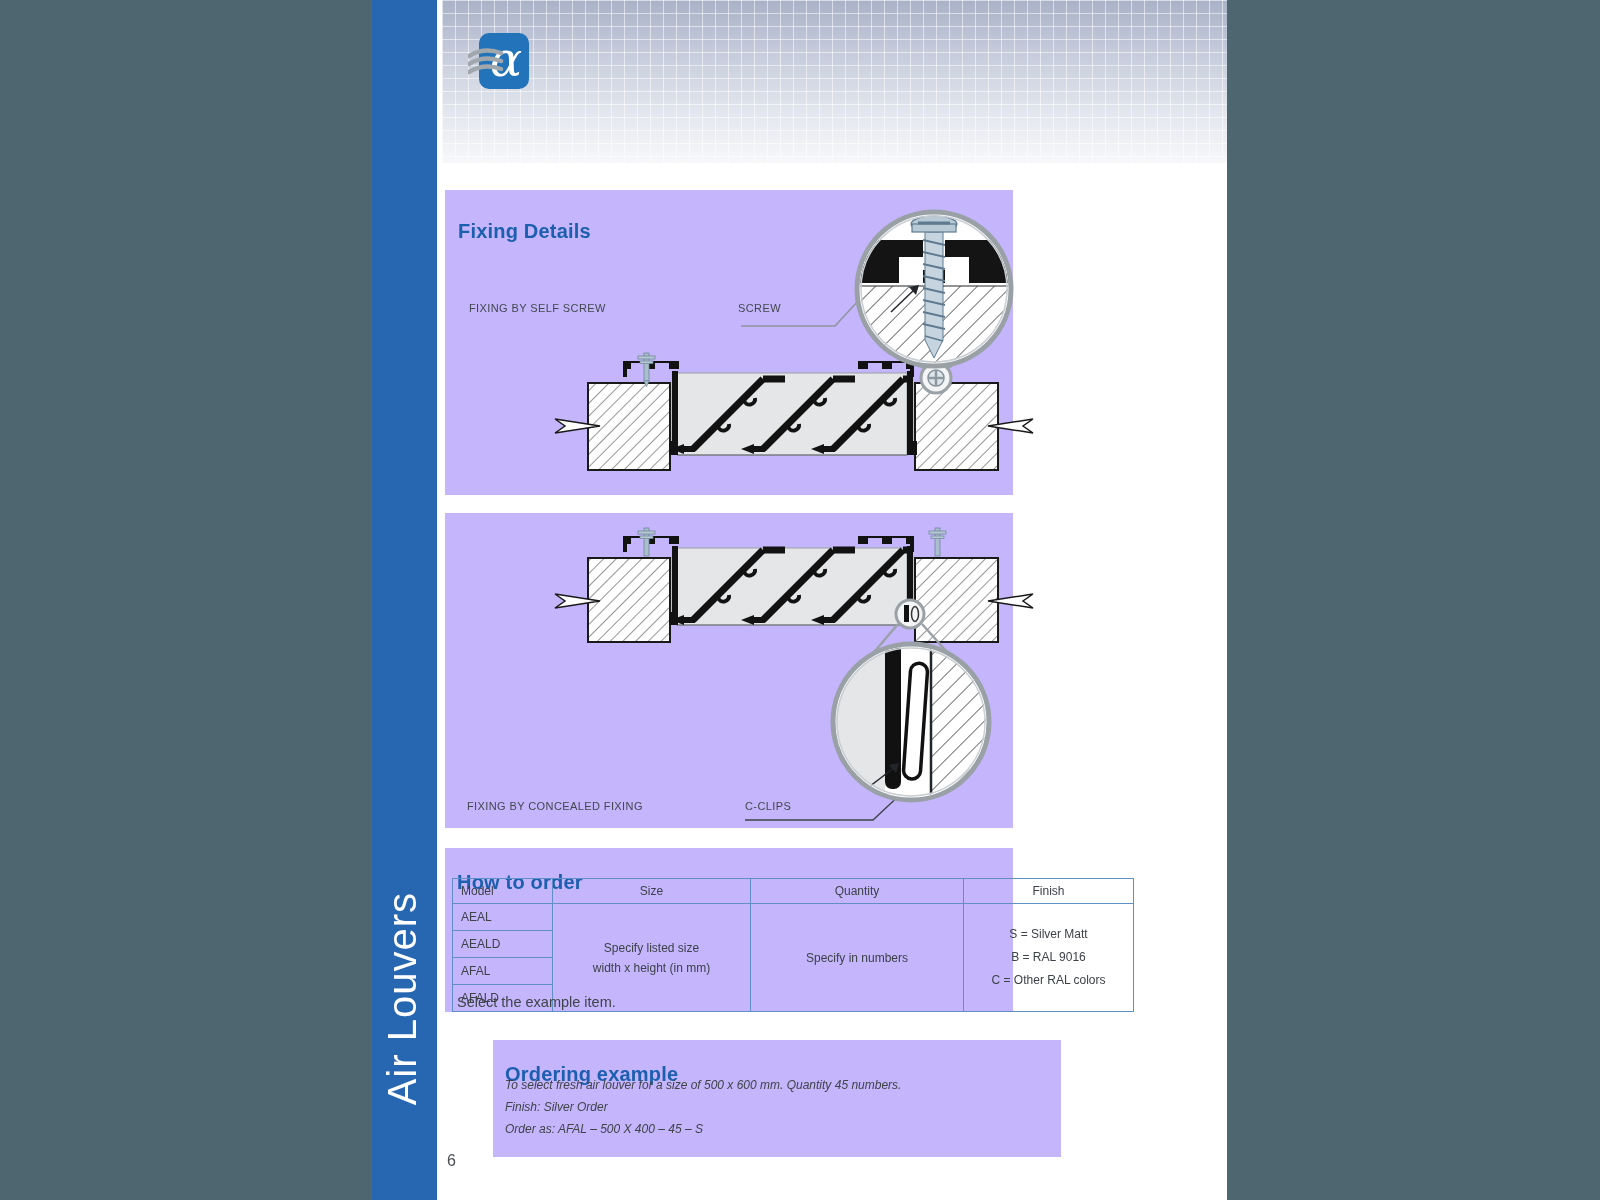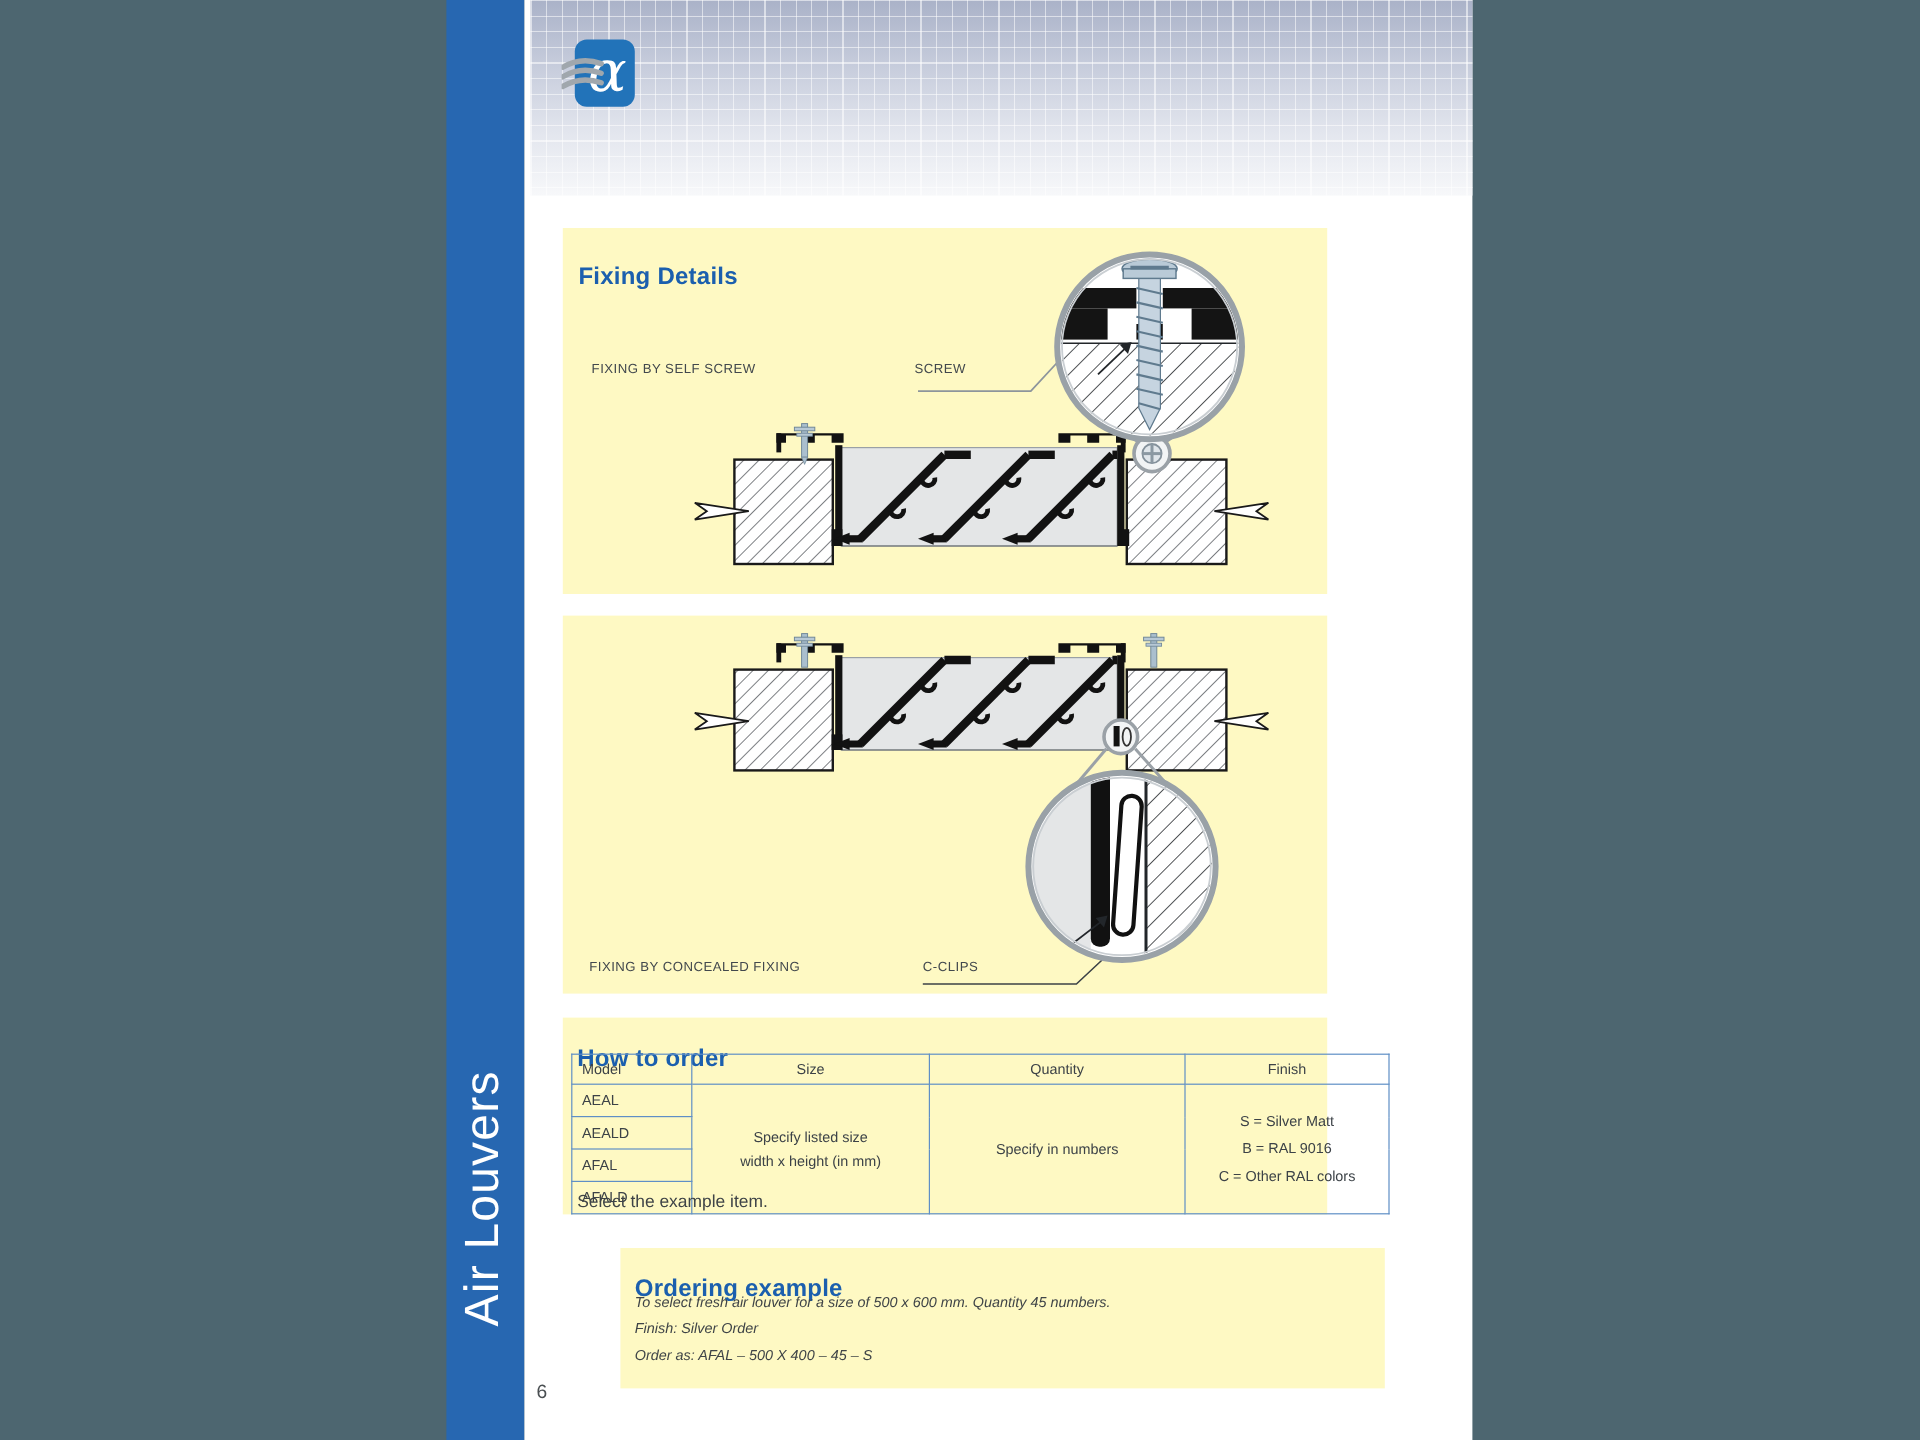--- a/index.html
+++ b/index.html
@@ -18,7 +18,7 @@
       linear-gradient(to bottom,#aab2c8 0,#c5cbdb 32%,#e3e6ee 68%,#f7f8fa 100%);}
   .logo{position:absolute;left:26px;top:31px;width:64px;height:60px;}
   .header-title{position:absolute;left:18px;top:94px;font-size:30px;color:#2e6fb6;letter-spacing:.2px;}
-  .panel{position:absolute;left:32px;width:637px;background:#fef9c3;}
+  .panel{position:absolute;left:8px;width:568px;background:#c4b5fd;}
   .panel1{top:190px;height:305px;}
   .panel2{top:513px;height:315px;}
   .panel3{top:848px;height:164px;}

